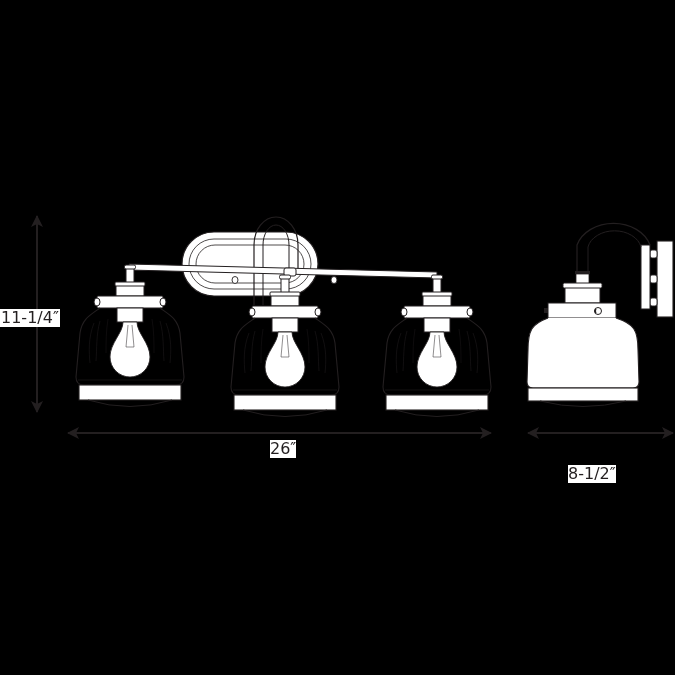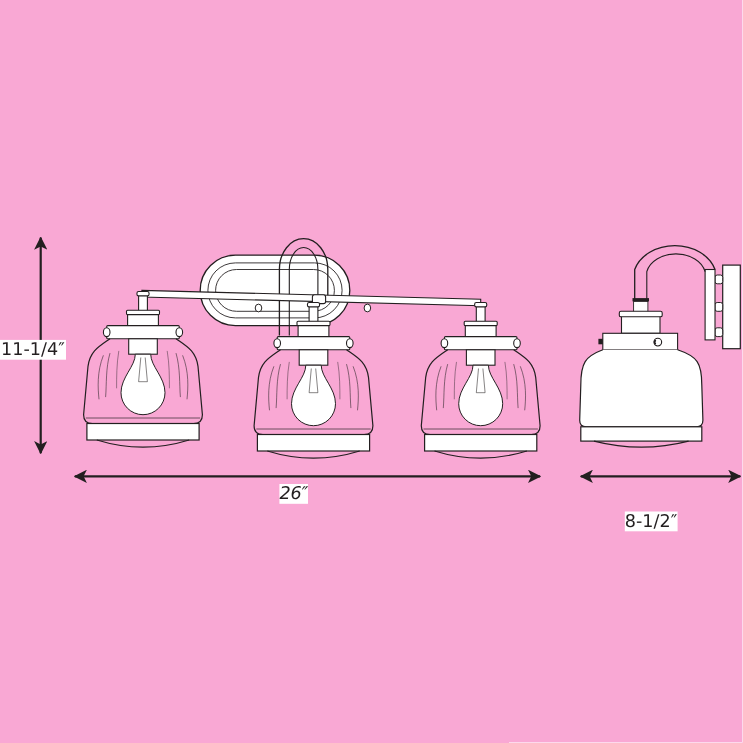--- a/index.html
+++ b/index.html
@@ -3,7 +3,7 @@
 <meta charset="utf-8">
 <style>
   html, body { margin: 0; padding: 0; background: #ffffff; }
-  #canvas { position: relative; width: 675px; height: 675px; background: #f9a8d4; overflow: hidden; }
+  #canvas { position: relative; width: 675px; height: 675px; background: #000000; overflow: hidden; }
   svg { position: absolute; left: 0; top: 0; }
   .dim-label {
     position: absolute;

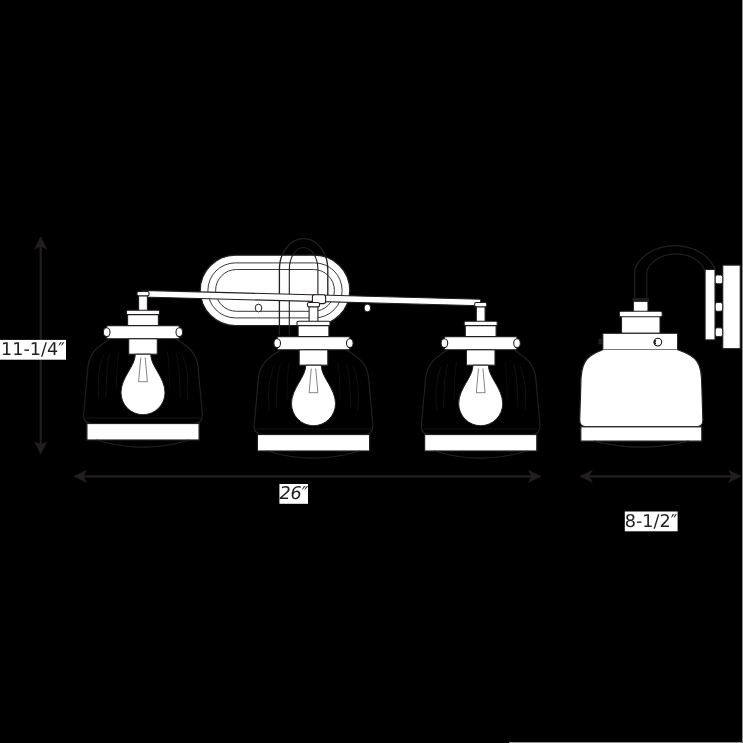--- a/index.html
+++ b/index.html
@@ -15,7 +15,7 @@
     white-space: nowrap;
   }
   #label-height { left: 0px; top: 309px; padding: 0 1px; }
-  #label-width  { left: 254px; top: 440px; font-style: italic; }
+  #label-width  { left: 270px; top: 440px; }
   #label-depth  { left: 568px; top: 465px; }
 </style>
 </head>

